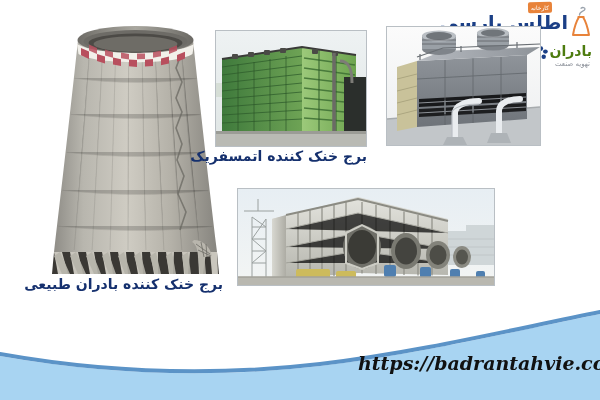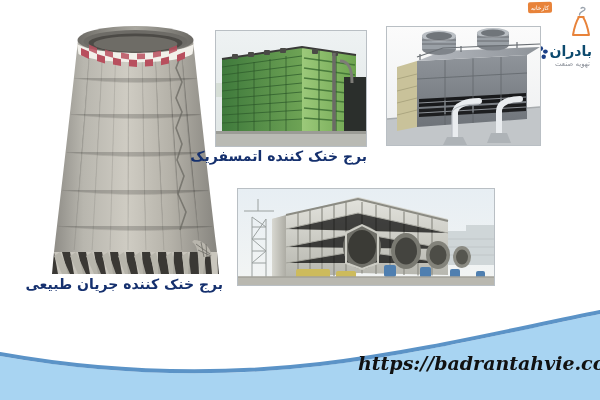--- a/index.html
+++ b/index.html
@@ -99,6 +99,7 @@
     <div class="logo-main">
       <div class="kar-badge">کارخانه</div>
 
+      <div class="atlas-text">اطلس پارسی</div>
 
       <span class="tower-mark">
         <svg width="22" height="30" viewBox="0 0 22 30">

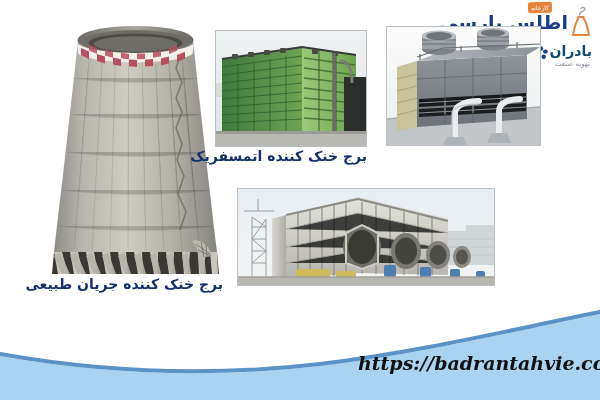--- a/index.html
+++ b/index.html
@@ -37,7 +37,7 @@
   .logo-sub{position:absolute;right:2px;top:42px;width:110px;height:34px;}
   .badran-text{
     position:absolute;right:0px;top:0px;
-    color:#0c4a6e;font-size:14px;line-height:15px;
+    color:#4d7c0f;font-size:14px;line-height:15px;
     font-weight:bold;direction:rtl;white-space:nowrap;
   }
   .badran-mark{position:absolute;right:44px;top:1px;width:14px;height:14px;}

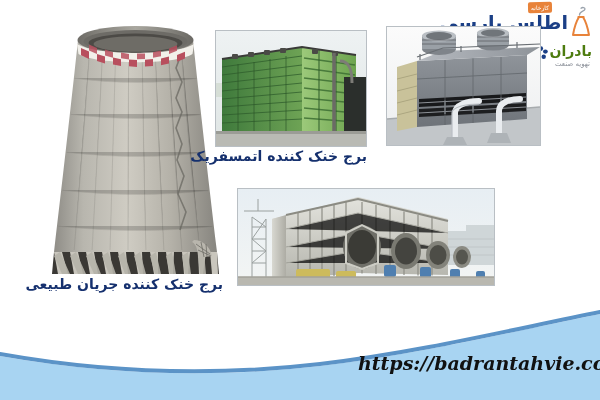--- a/index.html
+++ b/index.html
@@ -511,7 +511,7 @@
     </svg>
   </div>
 
-  <div class="caption" id="cap-natural">برج خنک کننده جریان طبیعی</div>
+  <div class="caption" id="cap-natural">برج خنک کننده بادران طبیعی</div>
 
   <div class="caption" id="cap-atmos">برج خنک کننده اتمسفریک</div>
 

